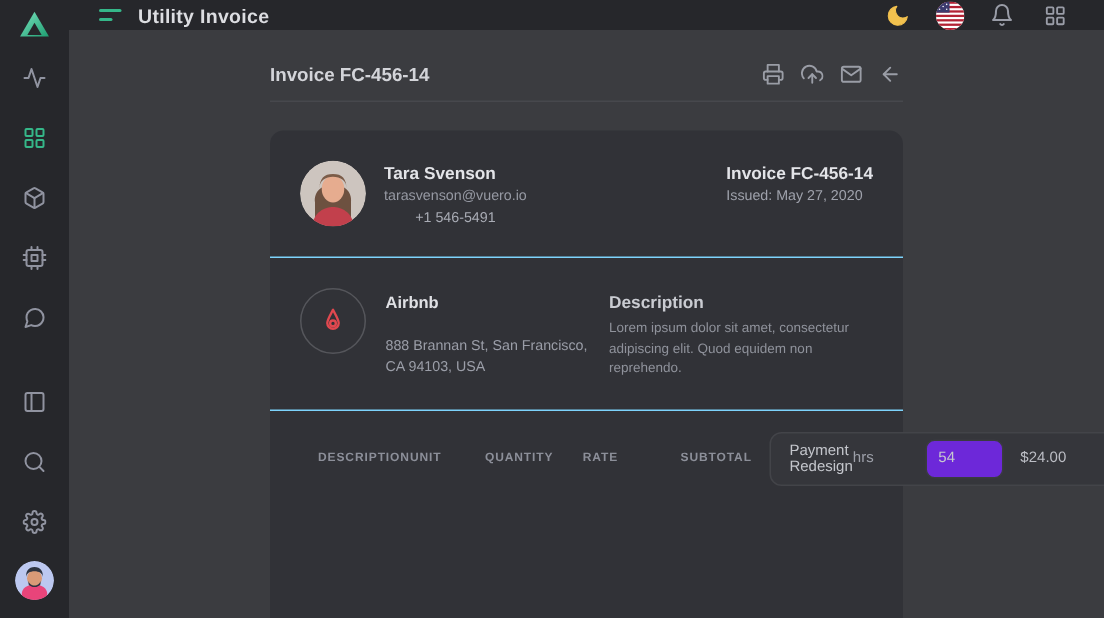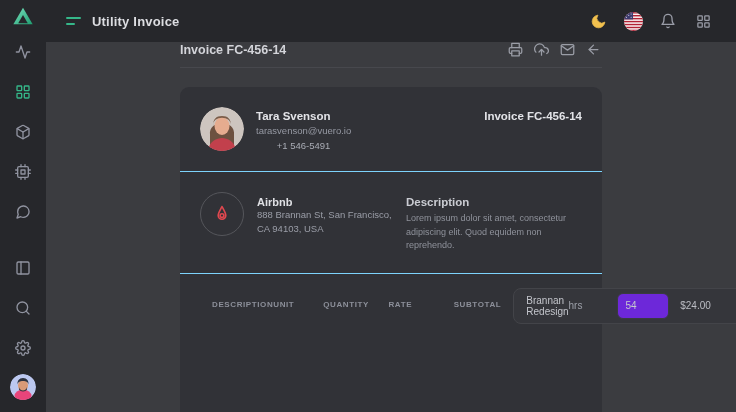--- a/index.html
+++ b/index.html
@@ -13,7 +13,7 @@
 
   
   .topbar {
-    position: absolute; left: 0; top: 0; right: 0; height: 42px;
+    position: absolute; left: 0; top: 0; right: 0; height: 20px;
     background: #26272b;
     display: flex; align-items: center;
     padding-left: 66px; padding-right: 22px;

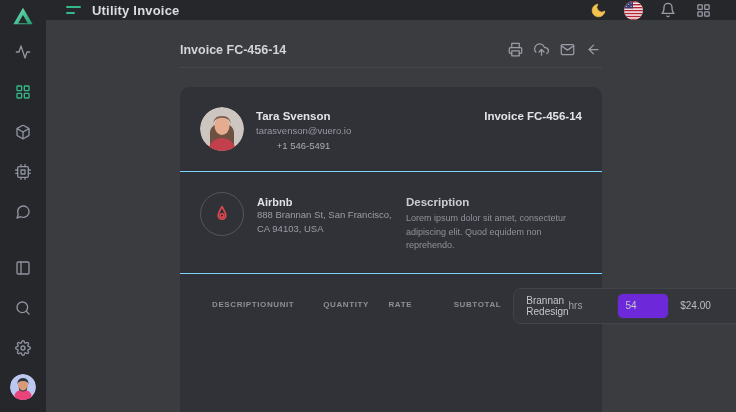--- a/index.html
+++ b/index.html
@@ -304,6 +304,7 @@
         </div>
         <div class="meta">
           <div class="meta-number">Invoice FC-456-14</div>
+          <div class="meta-line">Issued: May 27, 2020</div>
         </div>
       </section>
 

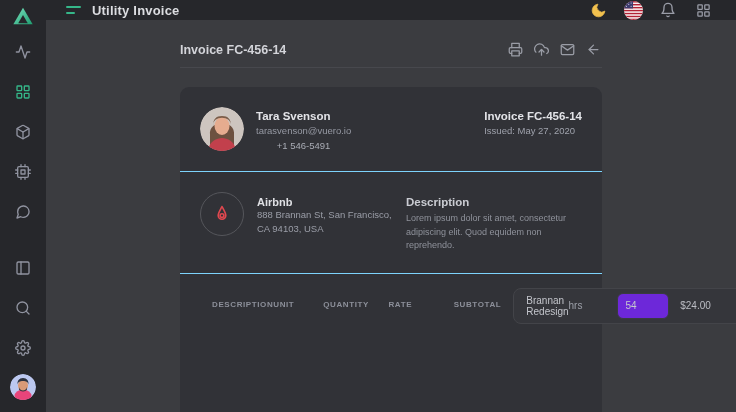--- a/index.html
+++ b/index.html
@@ -78,7 +78,7 @@
   }
   .company { margin-left: 13px; padding-top: 4px; }
   .company-name { font-size: 11px; font-weight: bold; color: #dfe0e4; }
-  .company-addr { font-size: 9.5px; color: #9b9ea8; margin-top: 0; line-height: 1.5; }
+  .company-addr { font-size: 9.5px; color: #9b9ea8; margin-top: 16px; line-height: 1.5; }
   .desc { margin-left: auto; width: 176px; padding-top: 4px; }
   .desc-title { font-size: 11.5px; font-weight: bold; color: #caccd2; }
   .desc-body { font-size: 9px; color: #8f929b; margin-top: 4px; line-height: 1.5; }

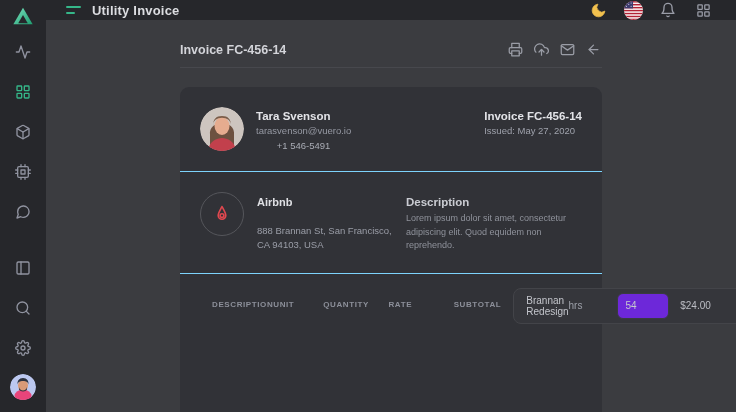--- a/index.html
+++ b/index.html
@@ -338,7 +338,7 @@
         </div>
 
         <div class="t-row">
-          <div class="c-desc">Brannan Redesign</div>
+          <div class="c-desc">Payment Redesign</div>
           <div class="c-unit">hrs</div>
           <div class="c-qty"><input class="qty-input" type="text" value="54" style=""></div>
           <div class="c-rate">$24.00</div>

